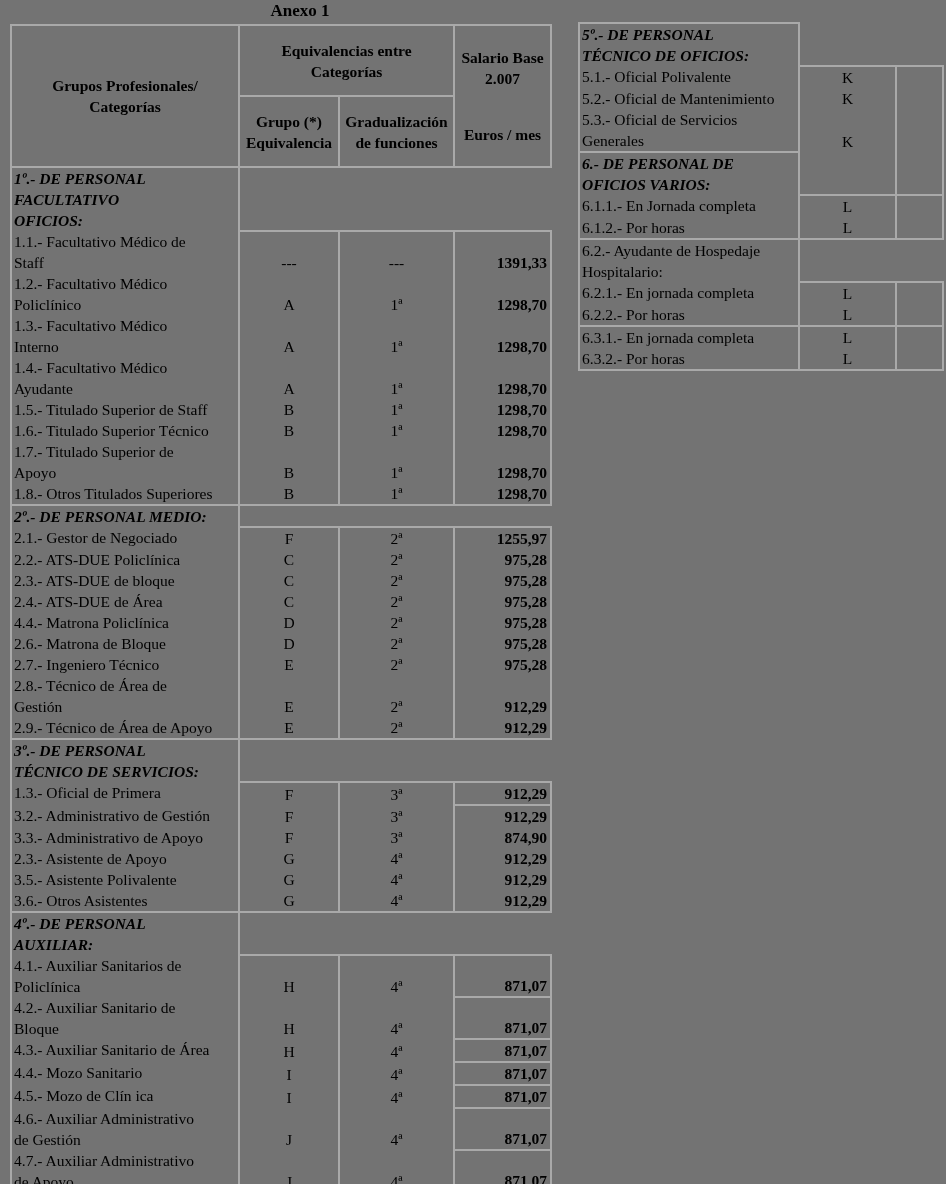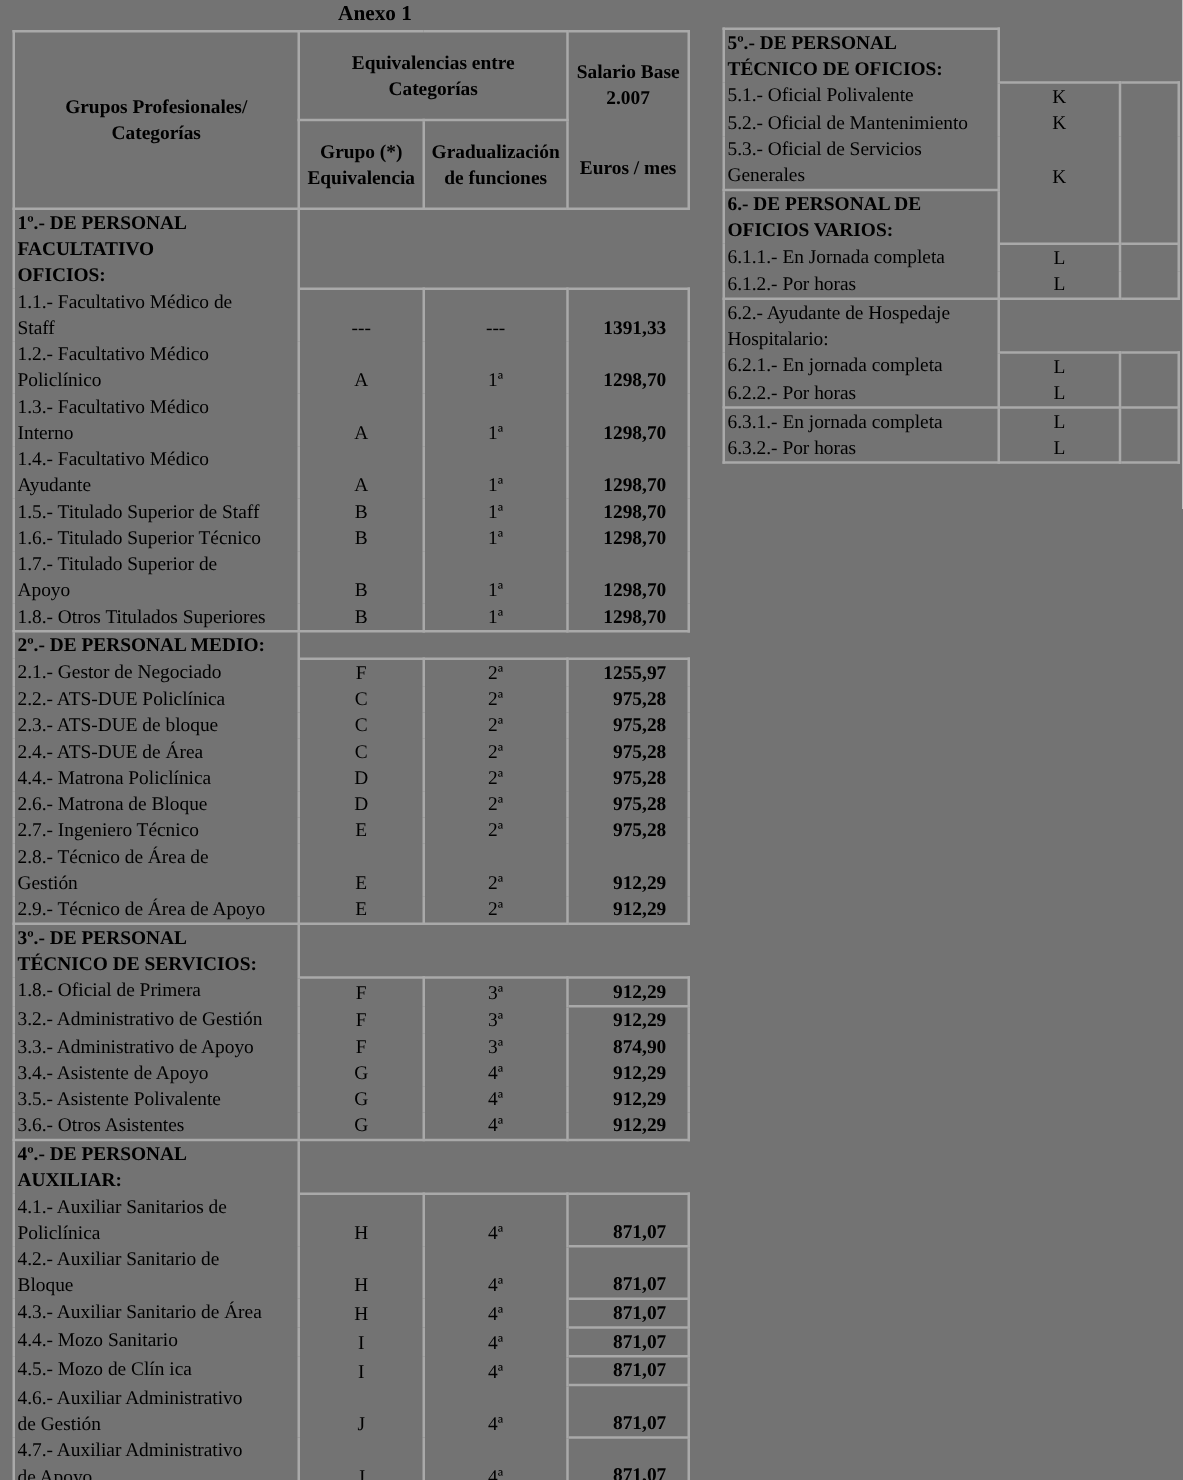--- a/index.html
+++ b/index.html
@@ -23,7 +23,7 @@
     white-space:pre-line;
   }
   td.label { white-space:pre-line; vertical-align:top; padding-left:2px; }
-  td.sec   { font-weight:bold; }
+  td.sec   { font-weight:bold;font-style:italic; }
   td.grupo, td.grad, td.letter { text-align:center; }
   td.sal   { text-align:right; padding-right:17px; font-weight:bold; }
   .salhead div.l2 { margin-top:14px; }

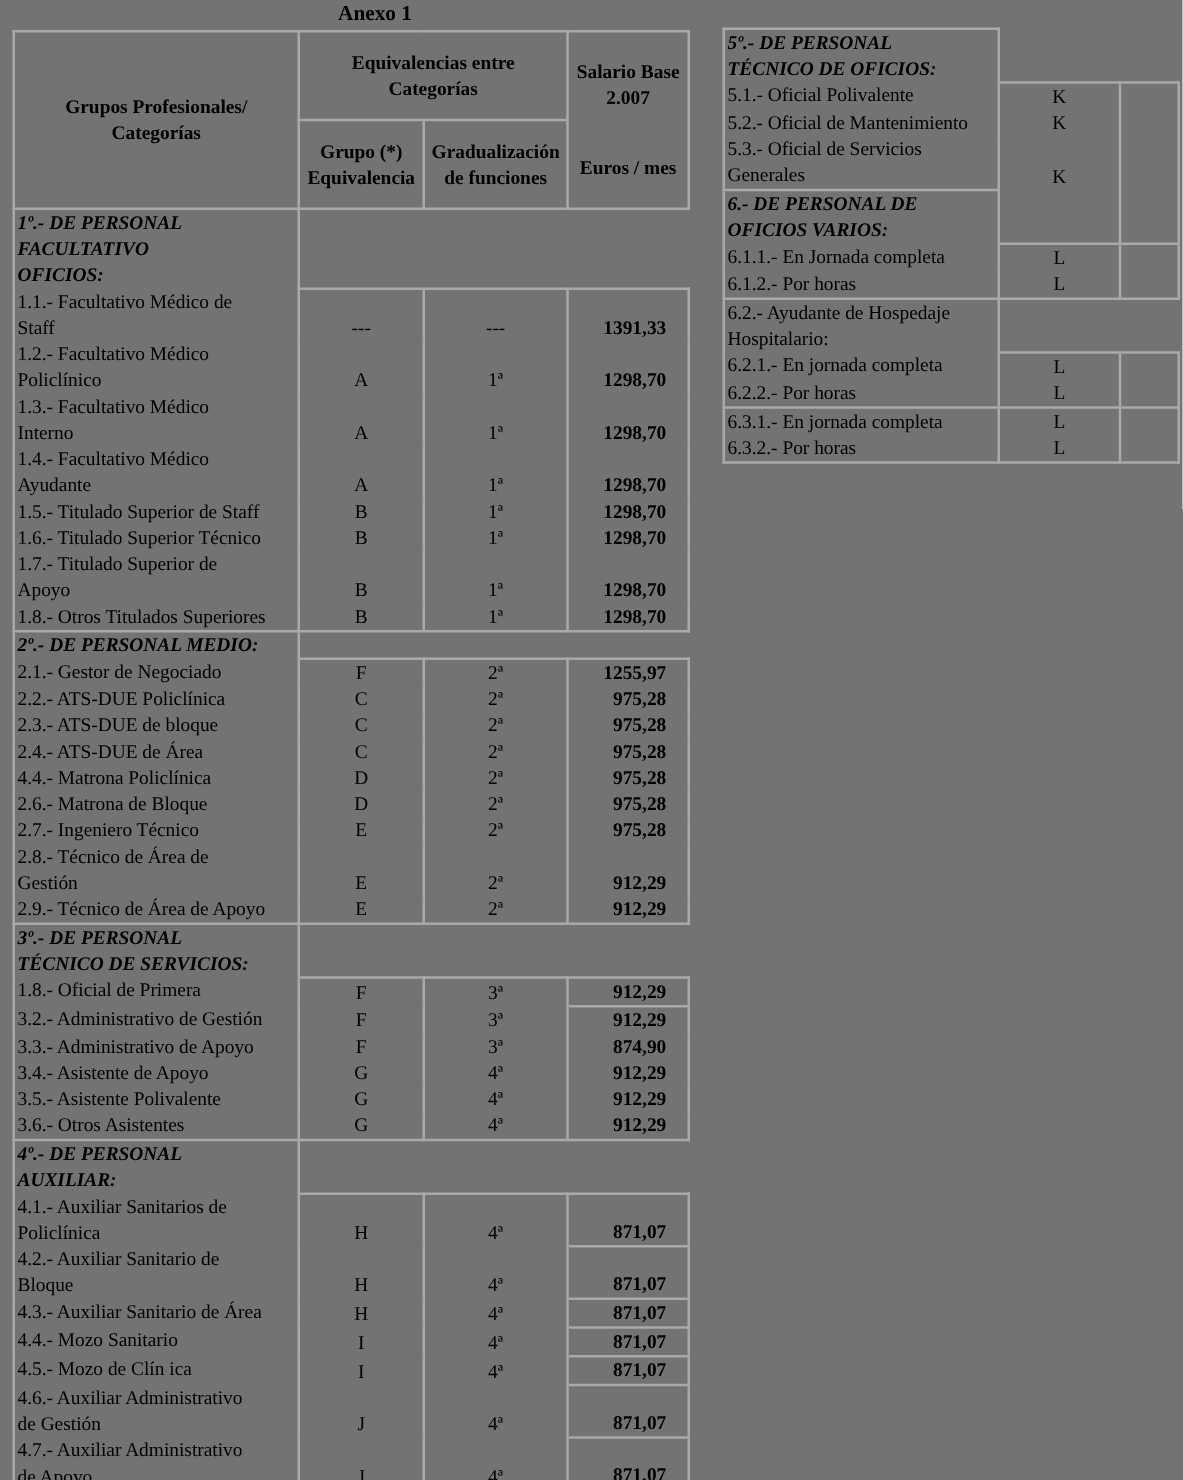--- a/index.html
+++ b/index.html
@@ -25,7 +25,7 @@
   td.label { white-space:pre-line; vertical-align:top; padding-left:2px; }
   td.sec   { font-weight:bold;font-style:italic; }
   td.grupo, td.grad, td.letter { text-align:center; }
-  td.sal   { text-align:right; padding-right:17px; font-weight:bold; }
+  td.sal   { text-align:right; padding-right:3px; font-weight:bold; }
   .salhead div.l2 { margin-top:14px; }
   tr.h1 { height:42px; }
   tr.h2 { height:44px;margin-left:48px; }

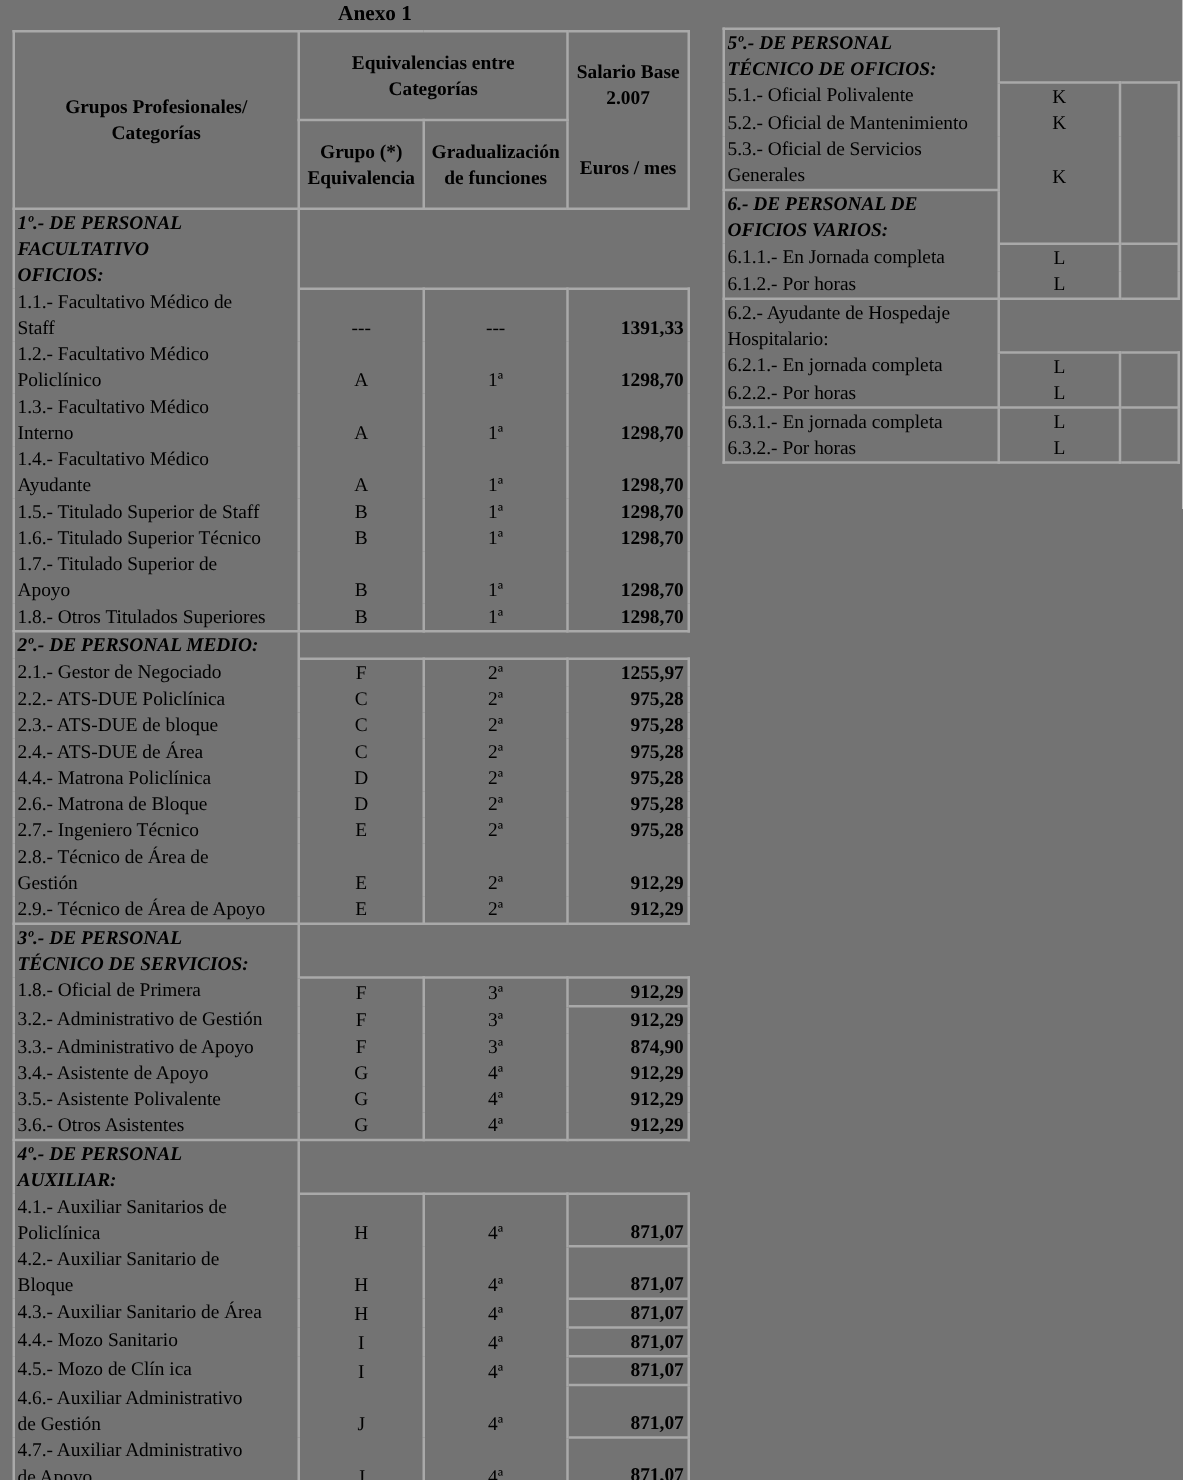--- a/index.html
+++ b/index.html
@@ -197,7 +197,7 @@
         <td class="gap" colspan="3"></td>
       </tr>
       <tr>
-        <td class="label bl br">1.8.- Oficial de Primera</td>
+        <td class="label bl br">1.3.- Oficial de Primera</td>
         <td class="grupo br bt">F</td>
         <td class="grad br bt">3ª</td>
         <td class="sal br bt bb">912,29</td>

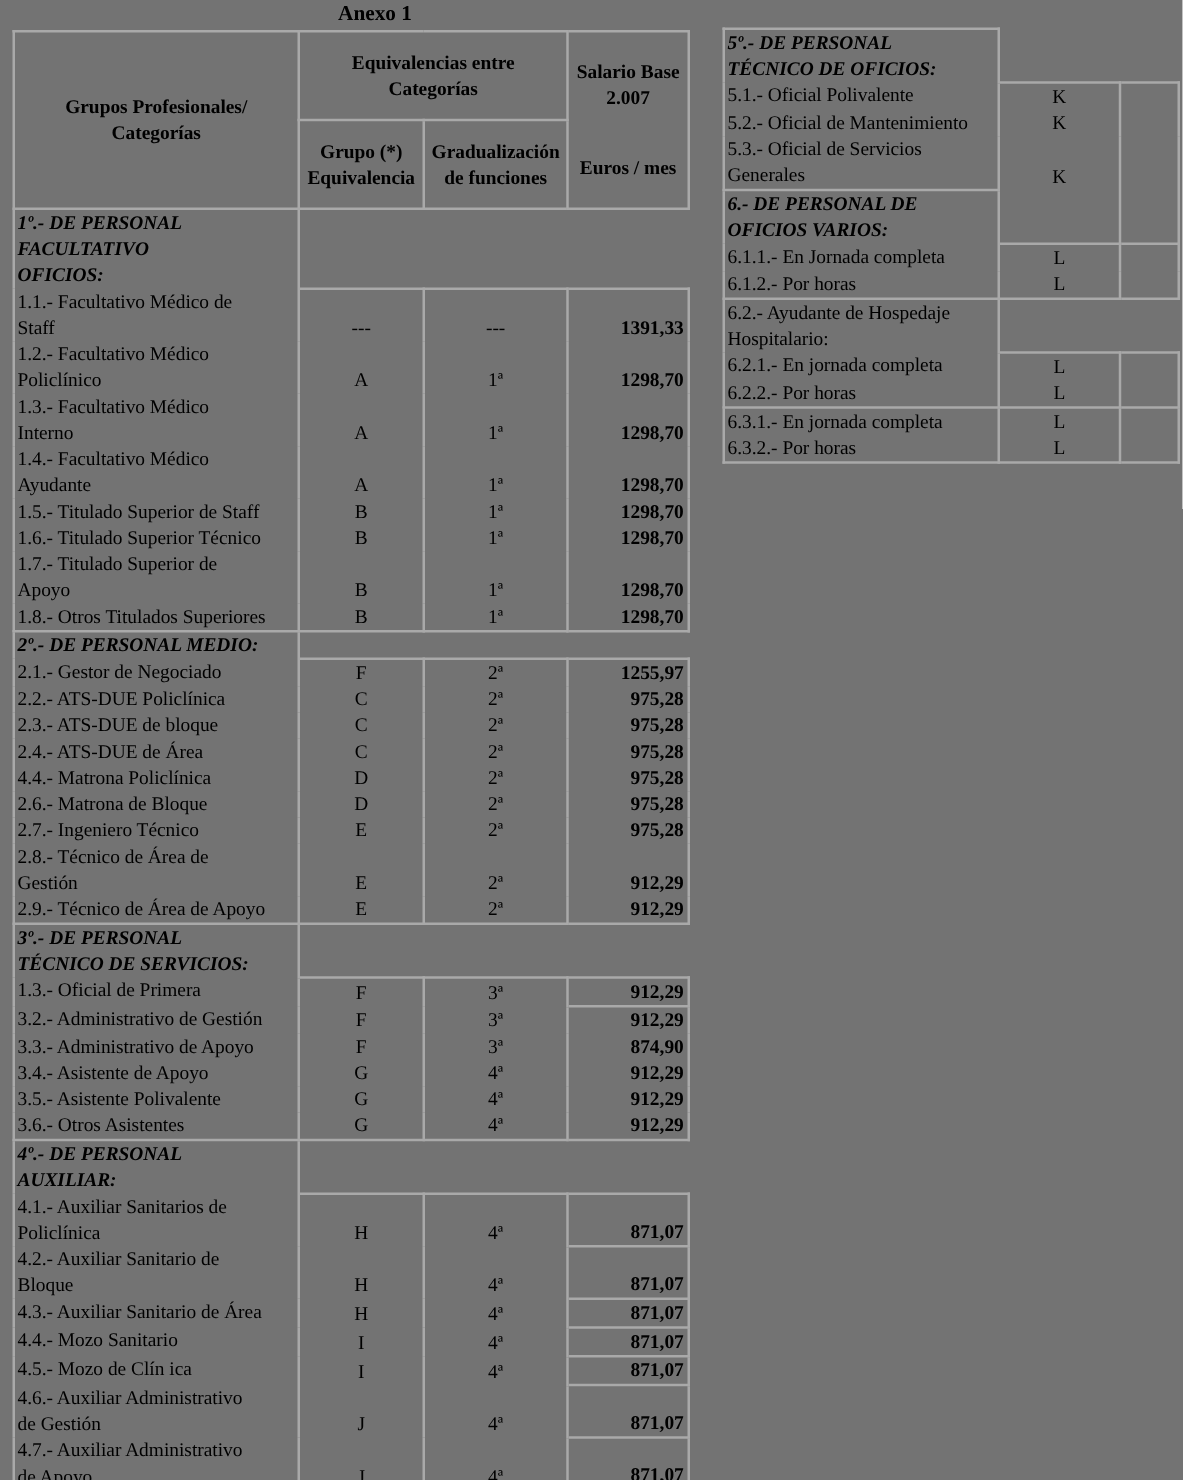--- a/index.html
+++ b/index.html
@@ -215,7 +215,7 @@
         <td class="sal br">874,90</td>
       </tr>
       <tr>
-        <td class="label bl br">3.4.- Asistente de Apoyo</td>
+        <td class="label bl br">2.3.- Asistente de Apoyo</td>
         <td class="grupo br">G</td>
         <td class="grad br">4ª</td>
         <td class="sal br">912,29</td>

